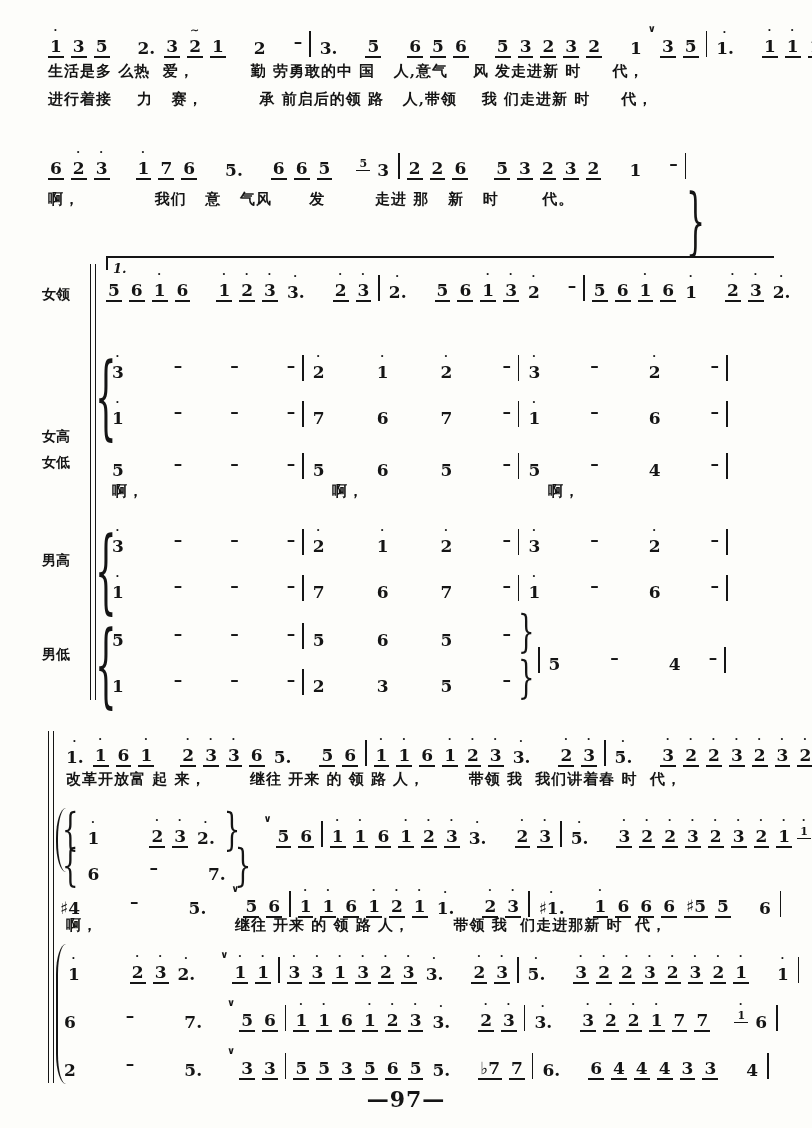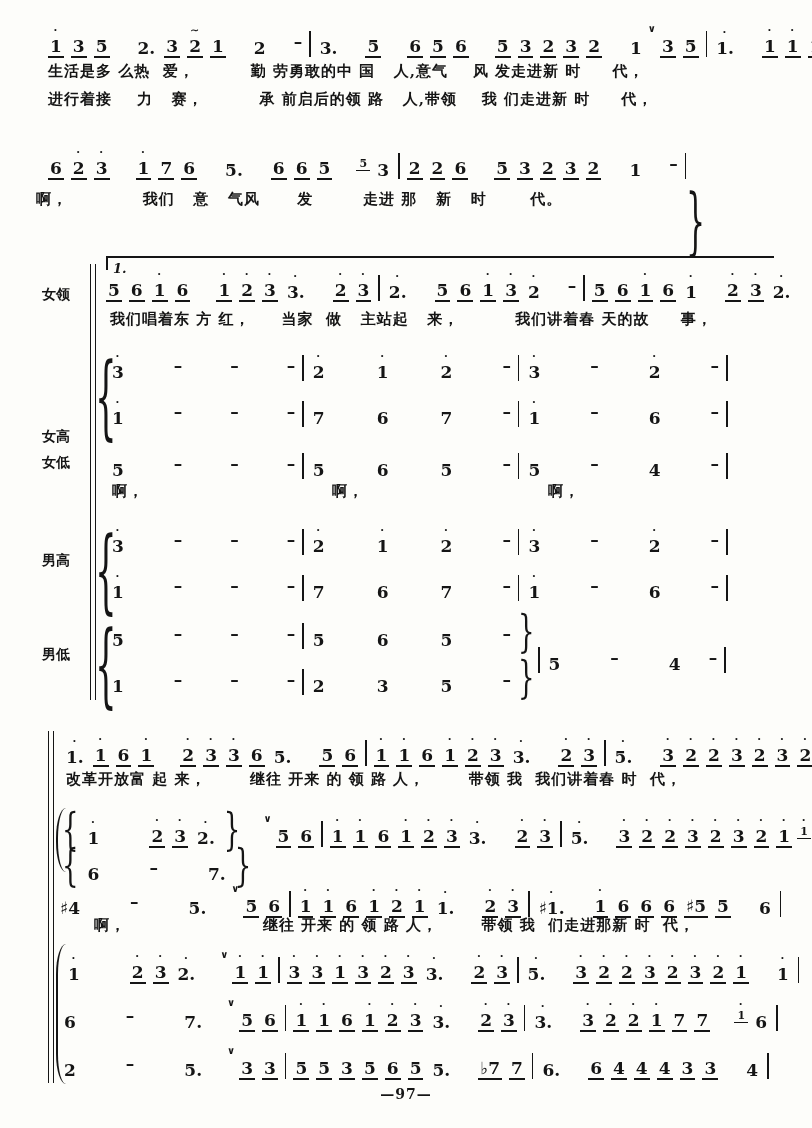--- a/index.html
+++ b/index.html
@@ -261,7 +261,7 @@
       <span class="dash">–</span>
       <span class="bar"></span>
     </div>
-  <div class="lyr" style="left:36px;top:190px;text-align:right;">啊，            我们   意   气风      发        走进 那   新   时       代。</div>
+  <div class="lyr" style="left:48px;top:190px;text-align:right;">啊，            我们   意   气风      发        走进 那   新   时       代。</div>
   <div class="endbrace" style="left:686px;top:186px;">}</div>
 
   <div class="volta" style="left:106px;top:256px;width:666px;">

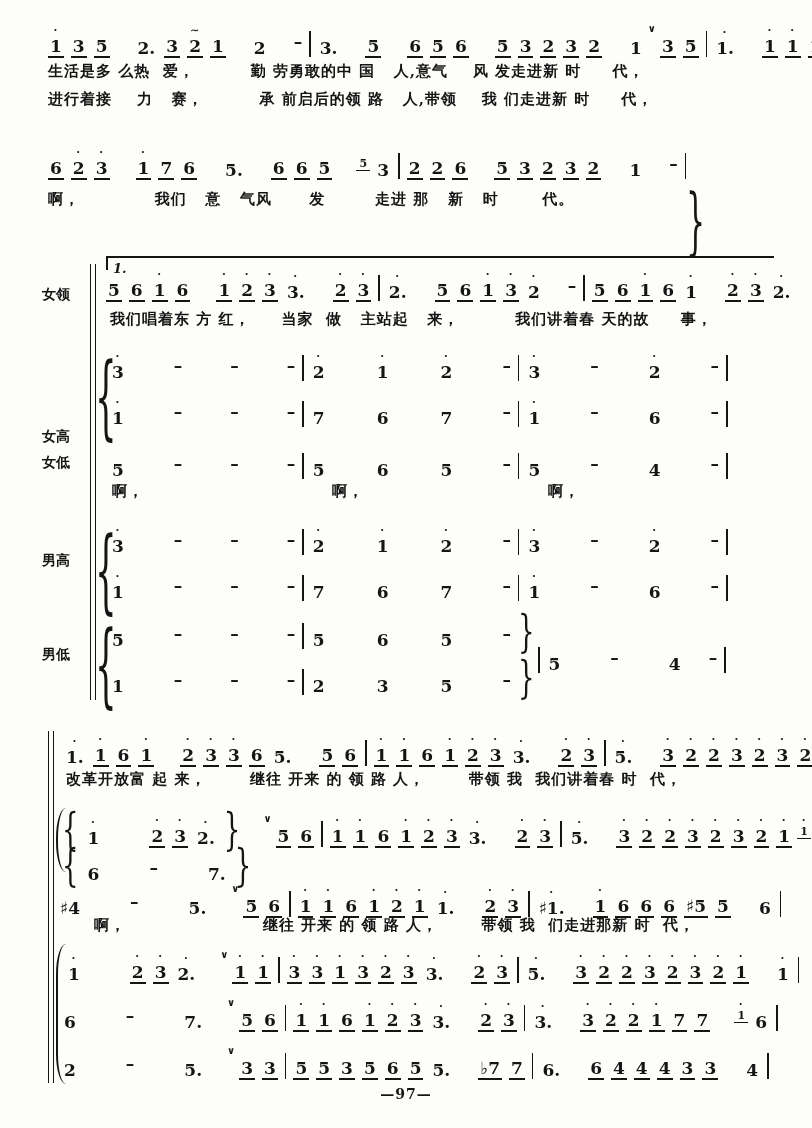--- a/index.html
+++ b/index.html
@@ -377,7 +377,6 @@
       </span>
       <span class="gap"></span>
     </div>
-  <div class="lyr" style="left:110px;top:310px;">我们唱着东 方 红，     当家  做   主站起   来，         我们讲着春 天的故     事，</div>
 
   <div class="vlabel" style="left:42px;top:380px;margin-top:48px;">女高</div>
   <div class="vbrace" style="left:95px;top:350px;">{</div>

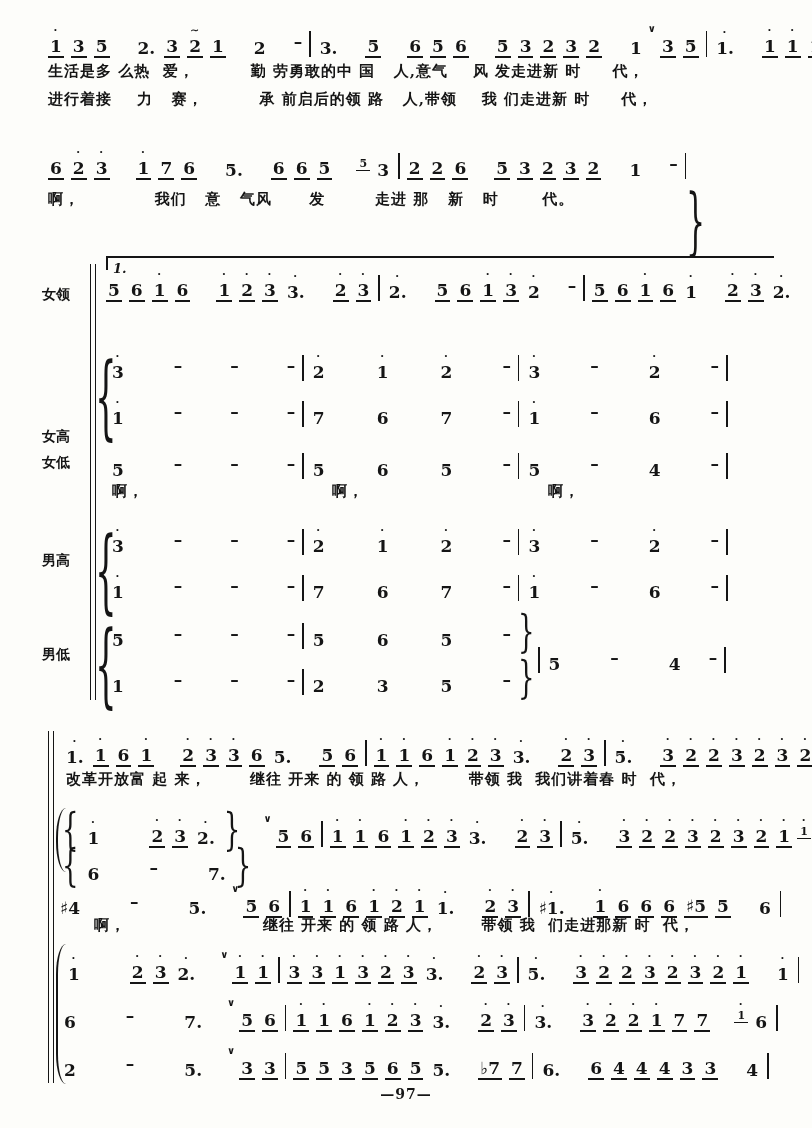--- a/index.html
+++ b/index.html
@@ -1037,7 +1037,7 @@
       </span>
       <span class="bar"></span>
     </div>
-  <div class="lyr" style="left:66px;top:916px;margin-left:28px;">啊，                      继往 开来 的 领 路 人，       带领 我  们走进那新 时  代，</div>
+  <div class="lyr" style="left:66px;top:916px;">啊，                      继往 开来 的 领 路 人，       带领 我  们走进那新 时  代，</div>
   <div class="mrow" style="left:66px;top:948px;">
       <span class="nt">
         <span class="ab">·</span>

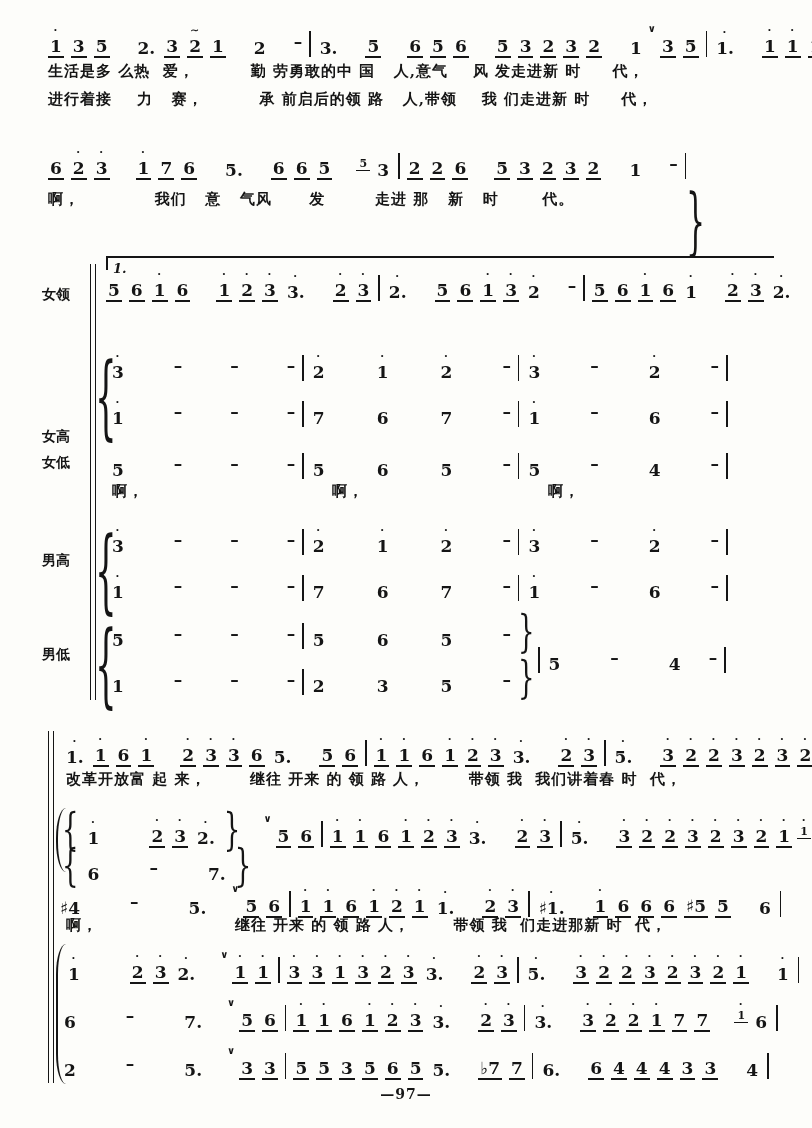--- a/index.html
+++ b/index.html
@@ -33,7 +33,7 @@
   .lbrace{position:absolute;width:10px;border-left:2px solid #151515;
           border-top-left-radius:10px 30px;border-bottom-left-radius:10px 30px;}
   
-  .pagenum{position:absolute;width:100%;text-align:center;font-size:14px;font-weight:600;letter-spacing:1px;}
+  .pagenum{position:absolute;width:100%;text-align:center;font-size:22px;font-weight:600;letter-spacing:1px;}
   .credit{position:absolute;display:flex;align-items:center;gap:7px;font-size:14px;margin-top:48px;}
   .credit .prefix{color:#2a2a2a;}
   .logo-c{font-weight:bold;font-style:italic;font-size:16px;}

